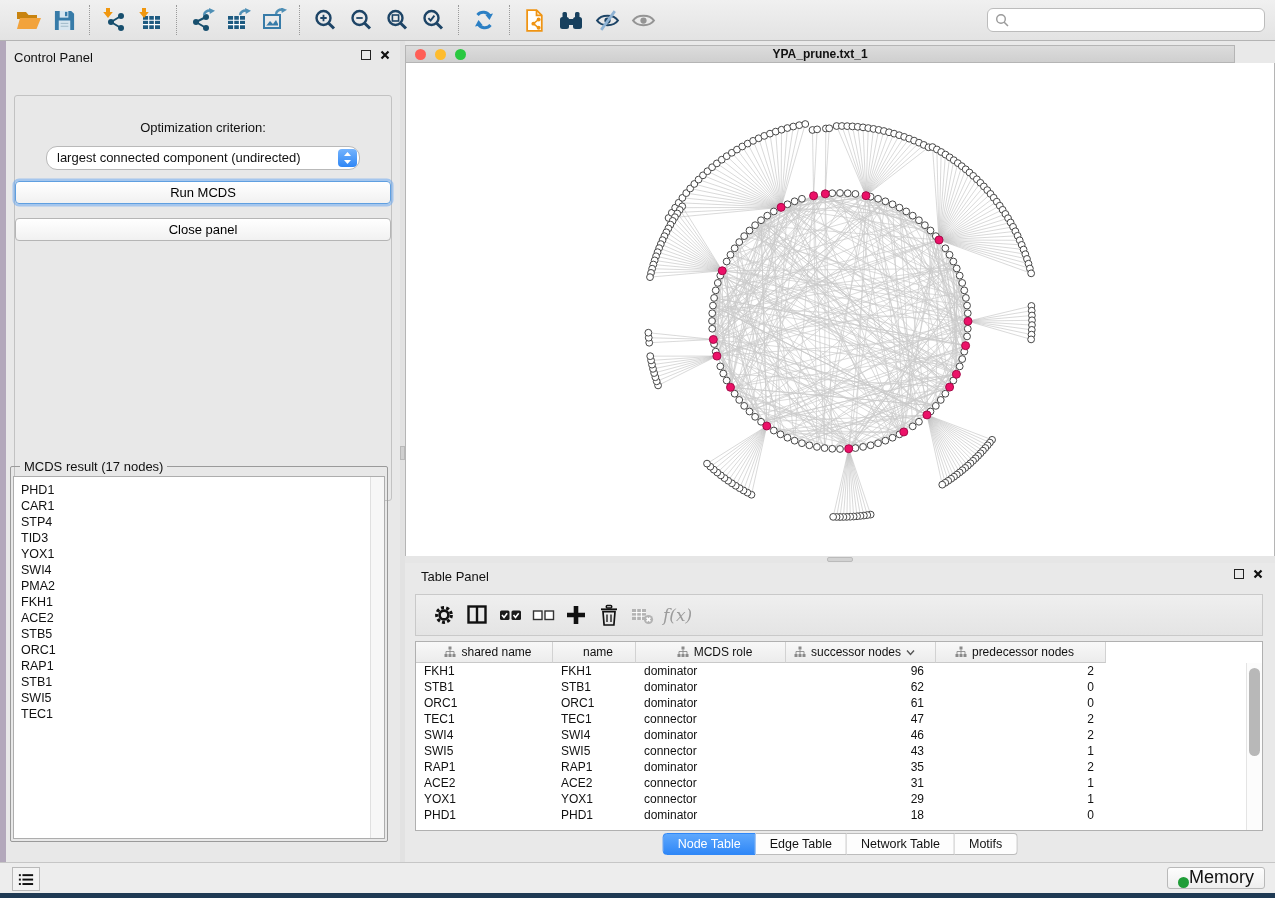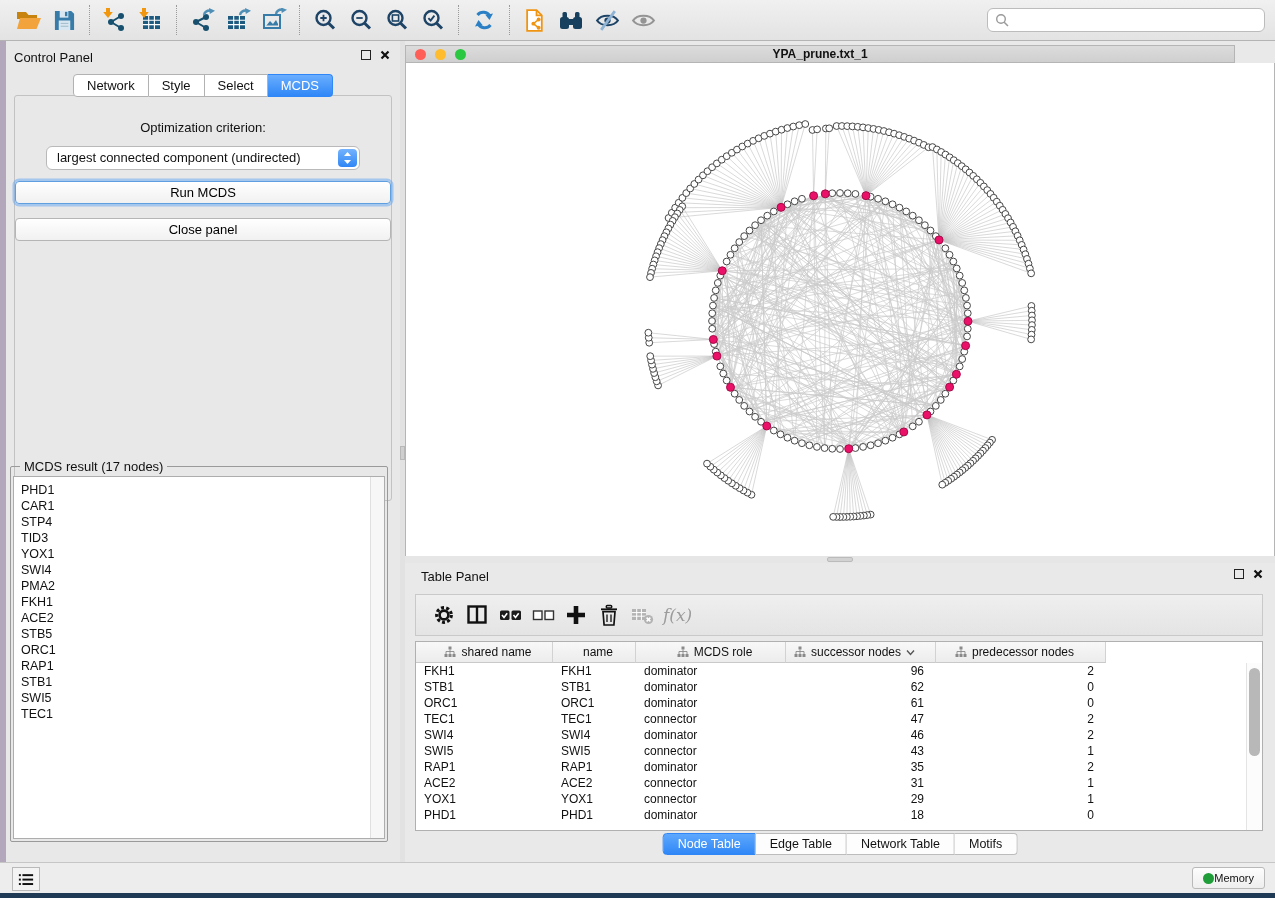--- a/index.html
+++ b/index.html
@@ -255,12 +255,6 @@
       <svg width="10" height="10" viewBox="0 0 10 10">
           <path d="M1.5 1.5 L8.5 8.5 M8.5 1.5 L1.5 8.5" stroke="#111" stroke-width="2.2"></path>
         </svg>
-    </div>
-    <div class="cp-tabs">
-      <div class="cp-tab">Network</div>
-      <div class="cp-tab">Style</div>
-      <div class="cp-tab">Select</div>
-      <div class="cp-tab active">MCDS</div>
     </div>
     <div class="mcds-box">
       <div class="opt-label">Optimization criterion:</div>

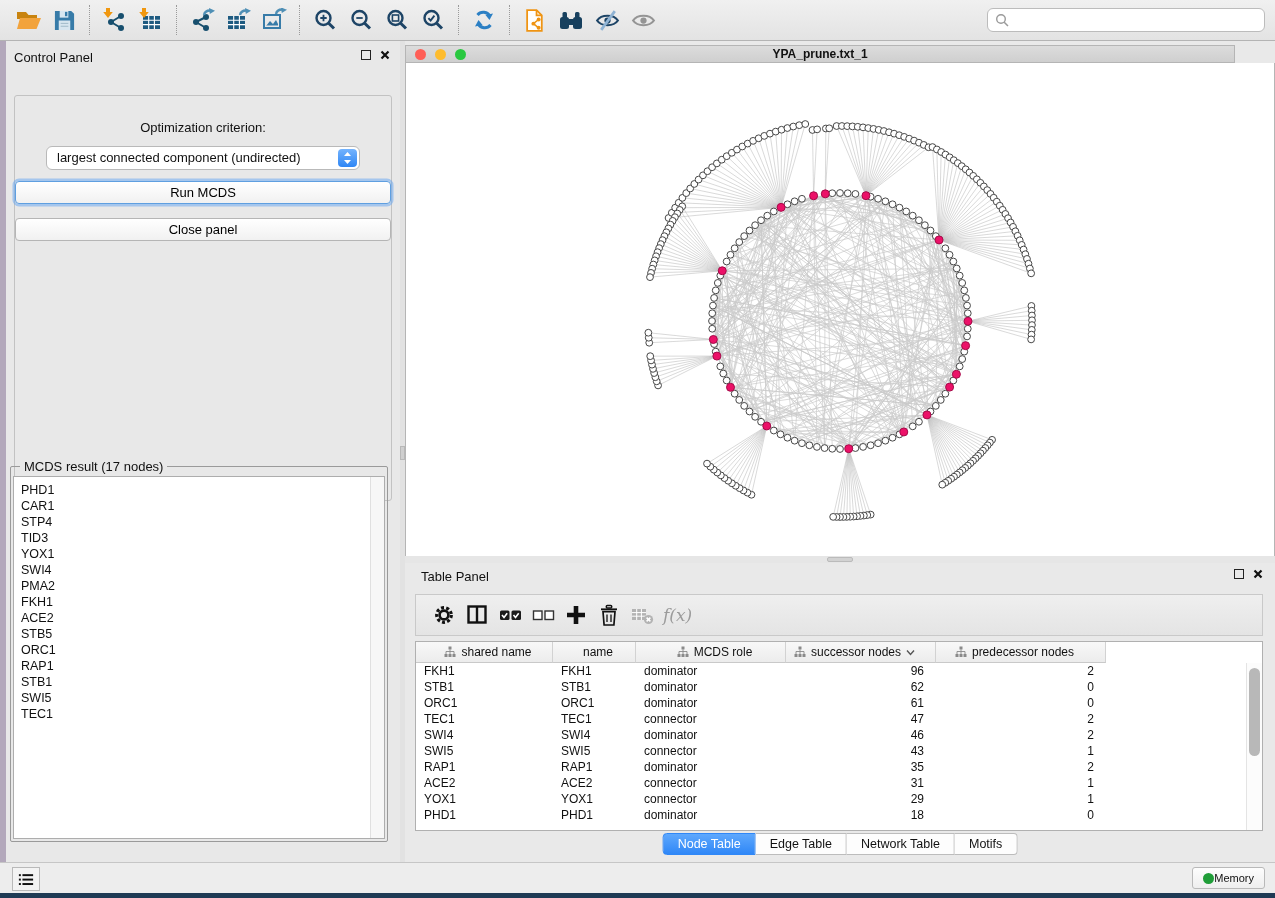--- a/index.html
+++ b/index.html
@@ -32,7 +32,7 @@
             border-radius:3px;background:#e8e8e8;}
   .opt-label{margin-top:24px;text-align:center;font-size:13px;}
   .opt-select{position:relative;margin:11px auto 0;width:314px;height:24px;background:#fff;
-              border:1px solid #b9b9b9;border-radius:6px;box-sizing:border-box;}
+              border:1px solid #b9b9b9;border-radius:11px;box-sizing:border-box;}
   .opt-select-text{font-size:13px;line-height:22px;padding-left:10px;white-space:nowrap;}
   .opt-stepper{position:absolute;right:2px;top:2px;width:19px;height:18px;border-radius:4px;
                background:linear-gradient(#74b3fd,#2f86f5);display:flex;align-items:center;justify-content:center;}

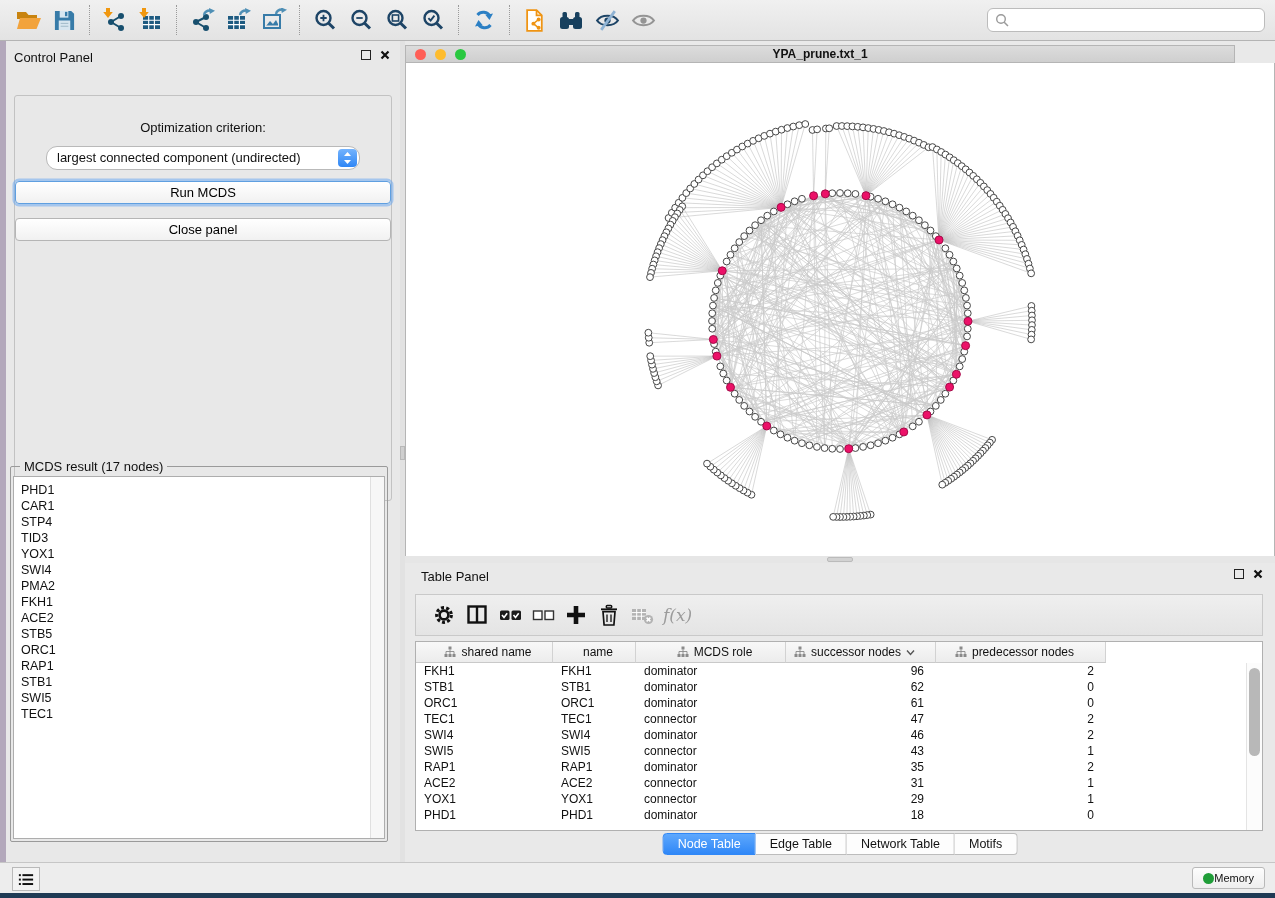--- a/index.html
+++ b/index.html
@@ -97,7 +97,7 @@
            border:1px solid #b9b9b9;display:flex;align-items:center;justify-content:center;}
   .sb-mem{position:absolute;right:10px;top:4px;height:22px;box-sizing:border-box;padding:0 10px;
           background:linear-gradient(#fdfdfd,#eeeeee);border:1px solid #b9b9b9;border-radius:3px;
-          display:flex;align-items:center;font-size:11px;}
+          display:flex;align-items:flex-end;font-size:18px;}
   .mem-dot{width:11px;height:11px;border-radius:50%;background:#1f9d38;}
 </style>
 </head>

